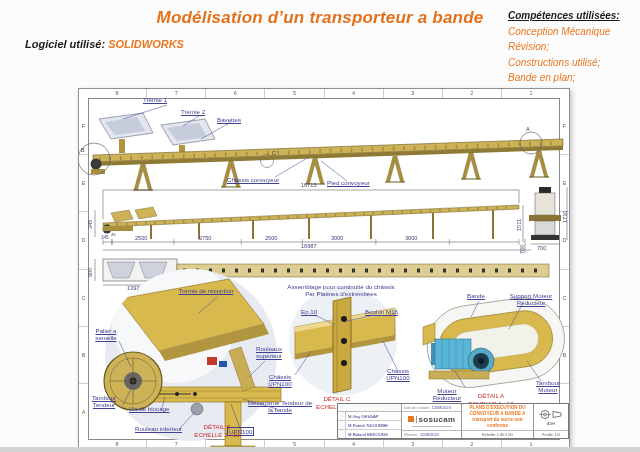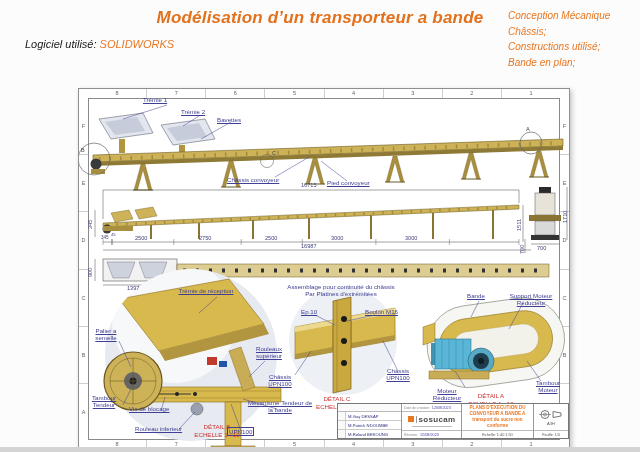--- a/index.html
+++ b/index.html
@@ -118,6 +118,7 @@
   <span class="sw">SOLIDWORKS</span>
 </div>
 <div class="skills">
+  <div class="head">Compétences utilisées:</div>
   <div class="item">Conception Mécanique</div>
   <div class="item">Châssis;</div>
   <div class="item">Constructions utilisé;</div>

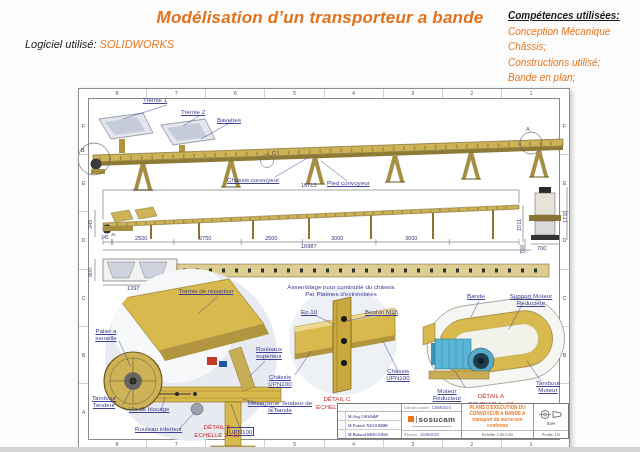--- a/index.html
+++ b/index.html
@@ -17,7 +17,7 @@
   }
   .software-line {
     position:absolute; left:25px; top:38px;
-    font-size:11px; font-weight:normal; font-style:italic; color:#1a1a1a;
+    font-size:11px; font-weight:bold; font-style:italic; color:#1a1a1a;
   }
   .software-line .sw { color:#e87722; }
   .skills {

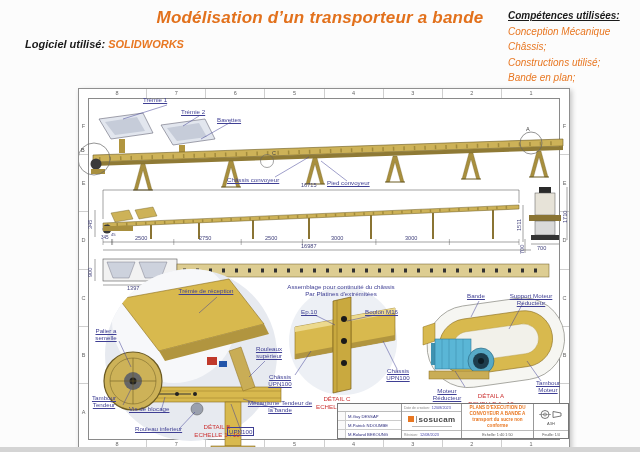--- a/index.html
+++ b/index.html
@@ -120,7 +120,7 @@
 <div class="skills">
   <div class="head">Compétences utilisées:</div>
   <div class="item">Conception Mécanique</div>
-  <div class="item">Châssis;</div>
+  <div class="item">Révision;</div>
   <div class="item">Constructions utilisé;</div>
   <div class="item">Bande en plan;</div>
 </div>

